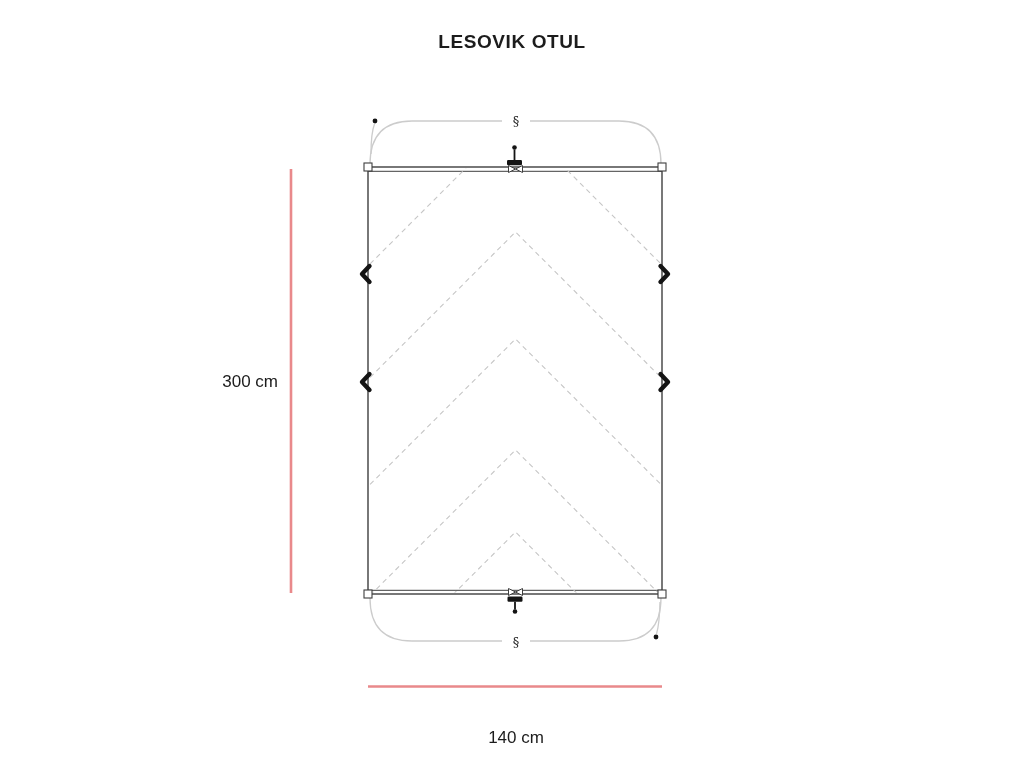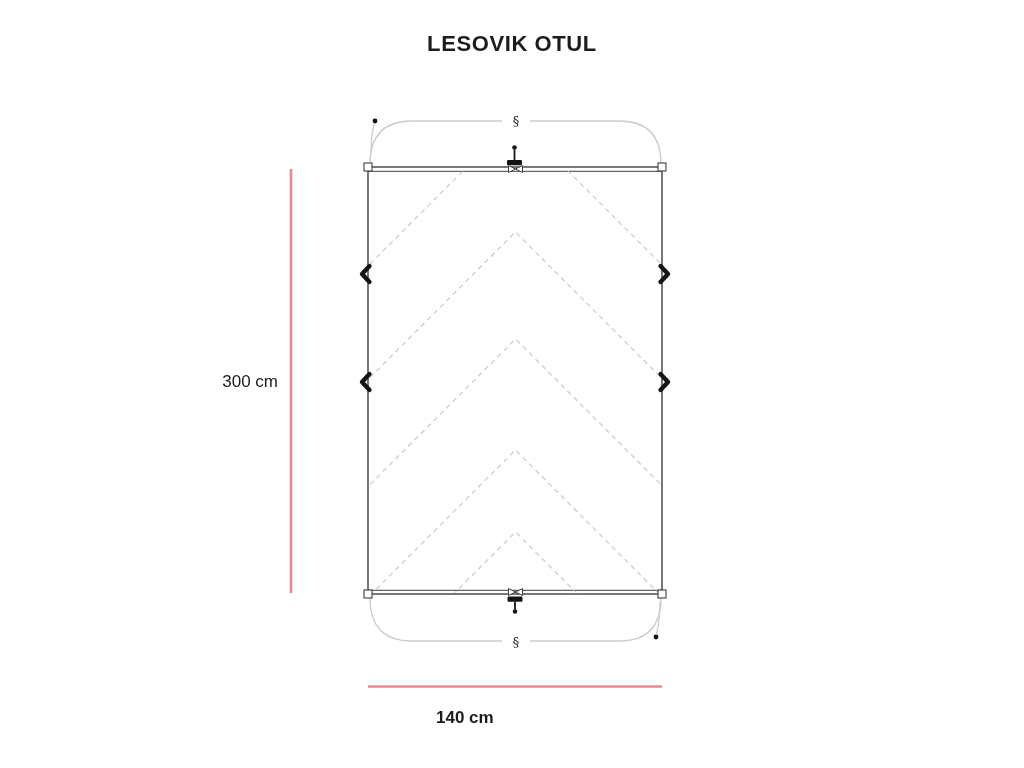--- a/index.html
+++ b/index.html
@@ -20,7 +20,7 @@
   .diagram-svg{position:absolute;left:0;top:0;}
   .page-title{
     position:absolute;left:0;top:31px;width:1024px;text-align:center;
-    font-size:22px;font-weight:bold;letter-spacing:.6px;color:var(--text);
+    font-size:19px;font-weight:bold;letter-spacing:.6px;color:var(--text);
   }
   .dim-label{position:absolute;font-size:17px;color:var(--text);}
   .dim-label.height{left:178px;top:372px;width:100px;text-align:right;}

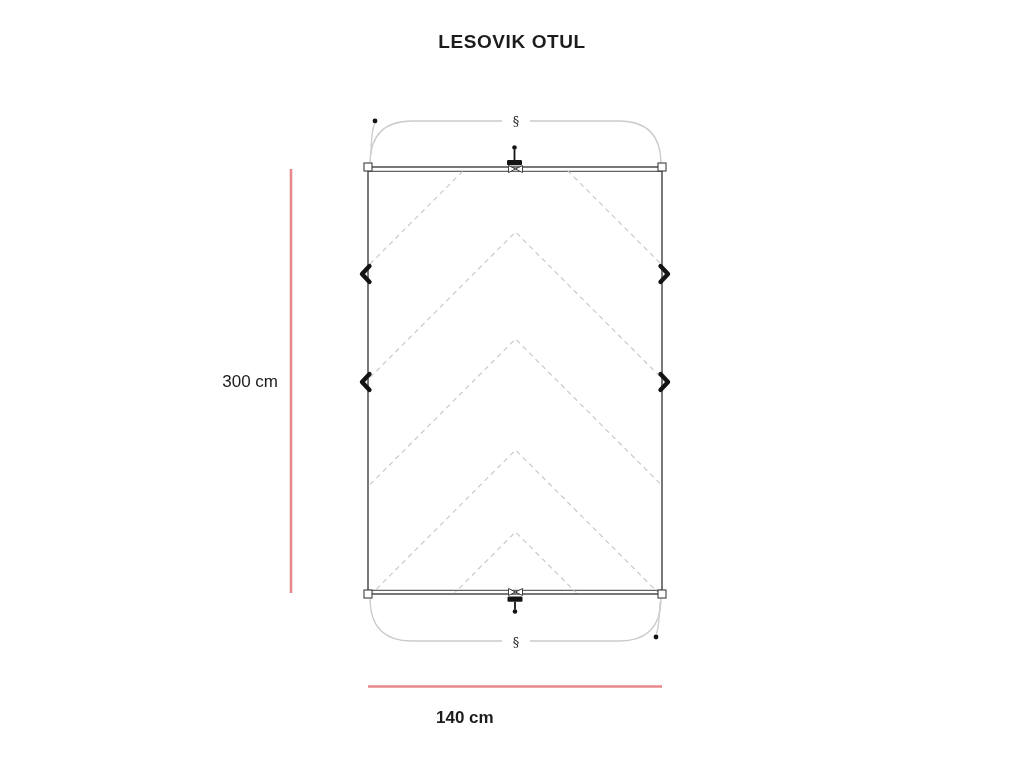--- a/index.html
+++ b/index.html
@@ -24,7 +24,7 @@
   }
   .dim-label{position:absolute;font-size:17px;color:var(--text);}
   .dim-label.height{left:178px;top:372px;width:100px;text-align:right;}
-  .dim-label.width{left:436px;top:708px;width:160px;font-weight:bold;}
+  .dim-label.width{left:436px;top:728px;width:160px;text-align:center;}
   .cord-symbol{font-size:13px;fill:#2a2a2a;font-family:"DejaVu Serif",serif;}
 </style>
 </head>

